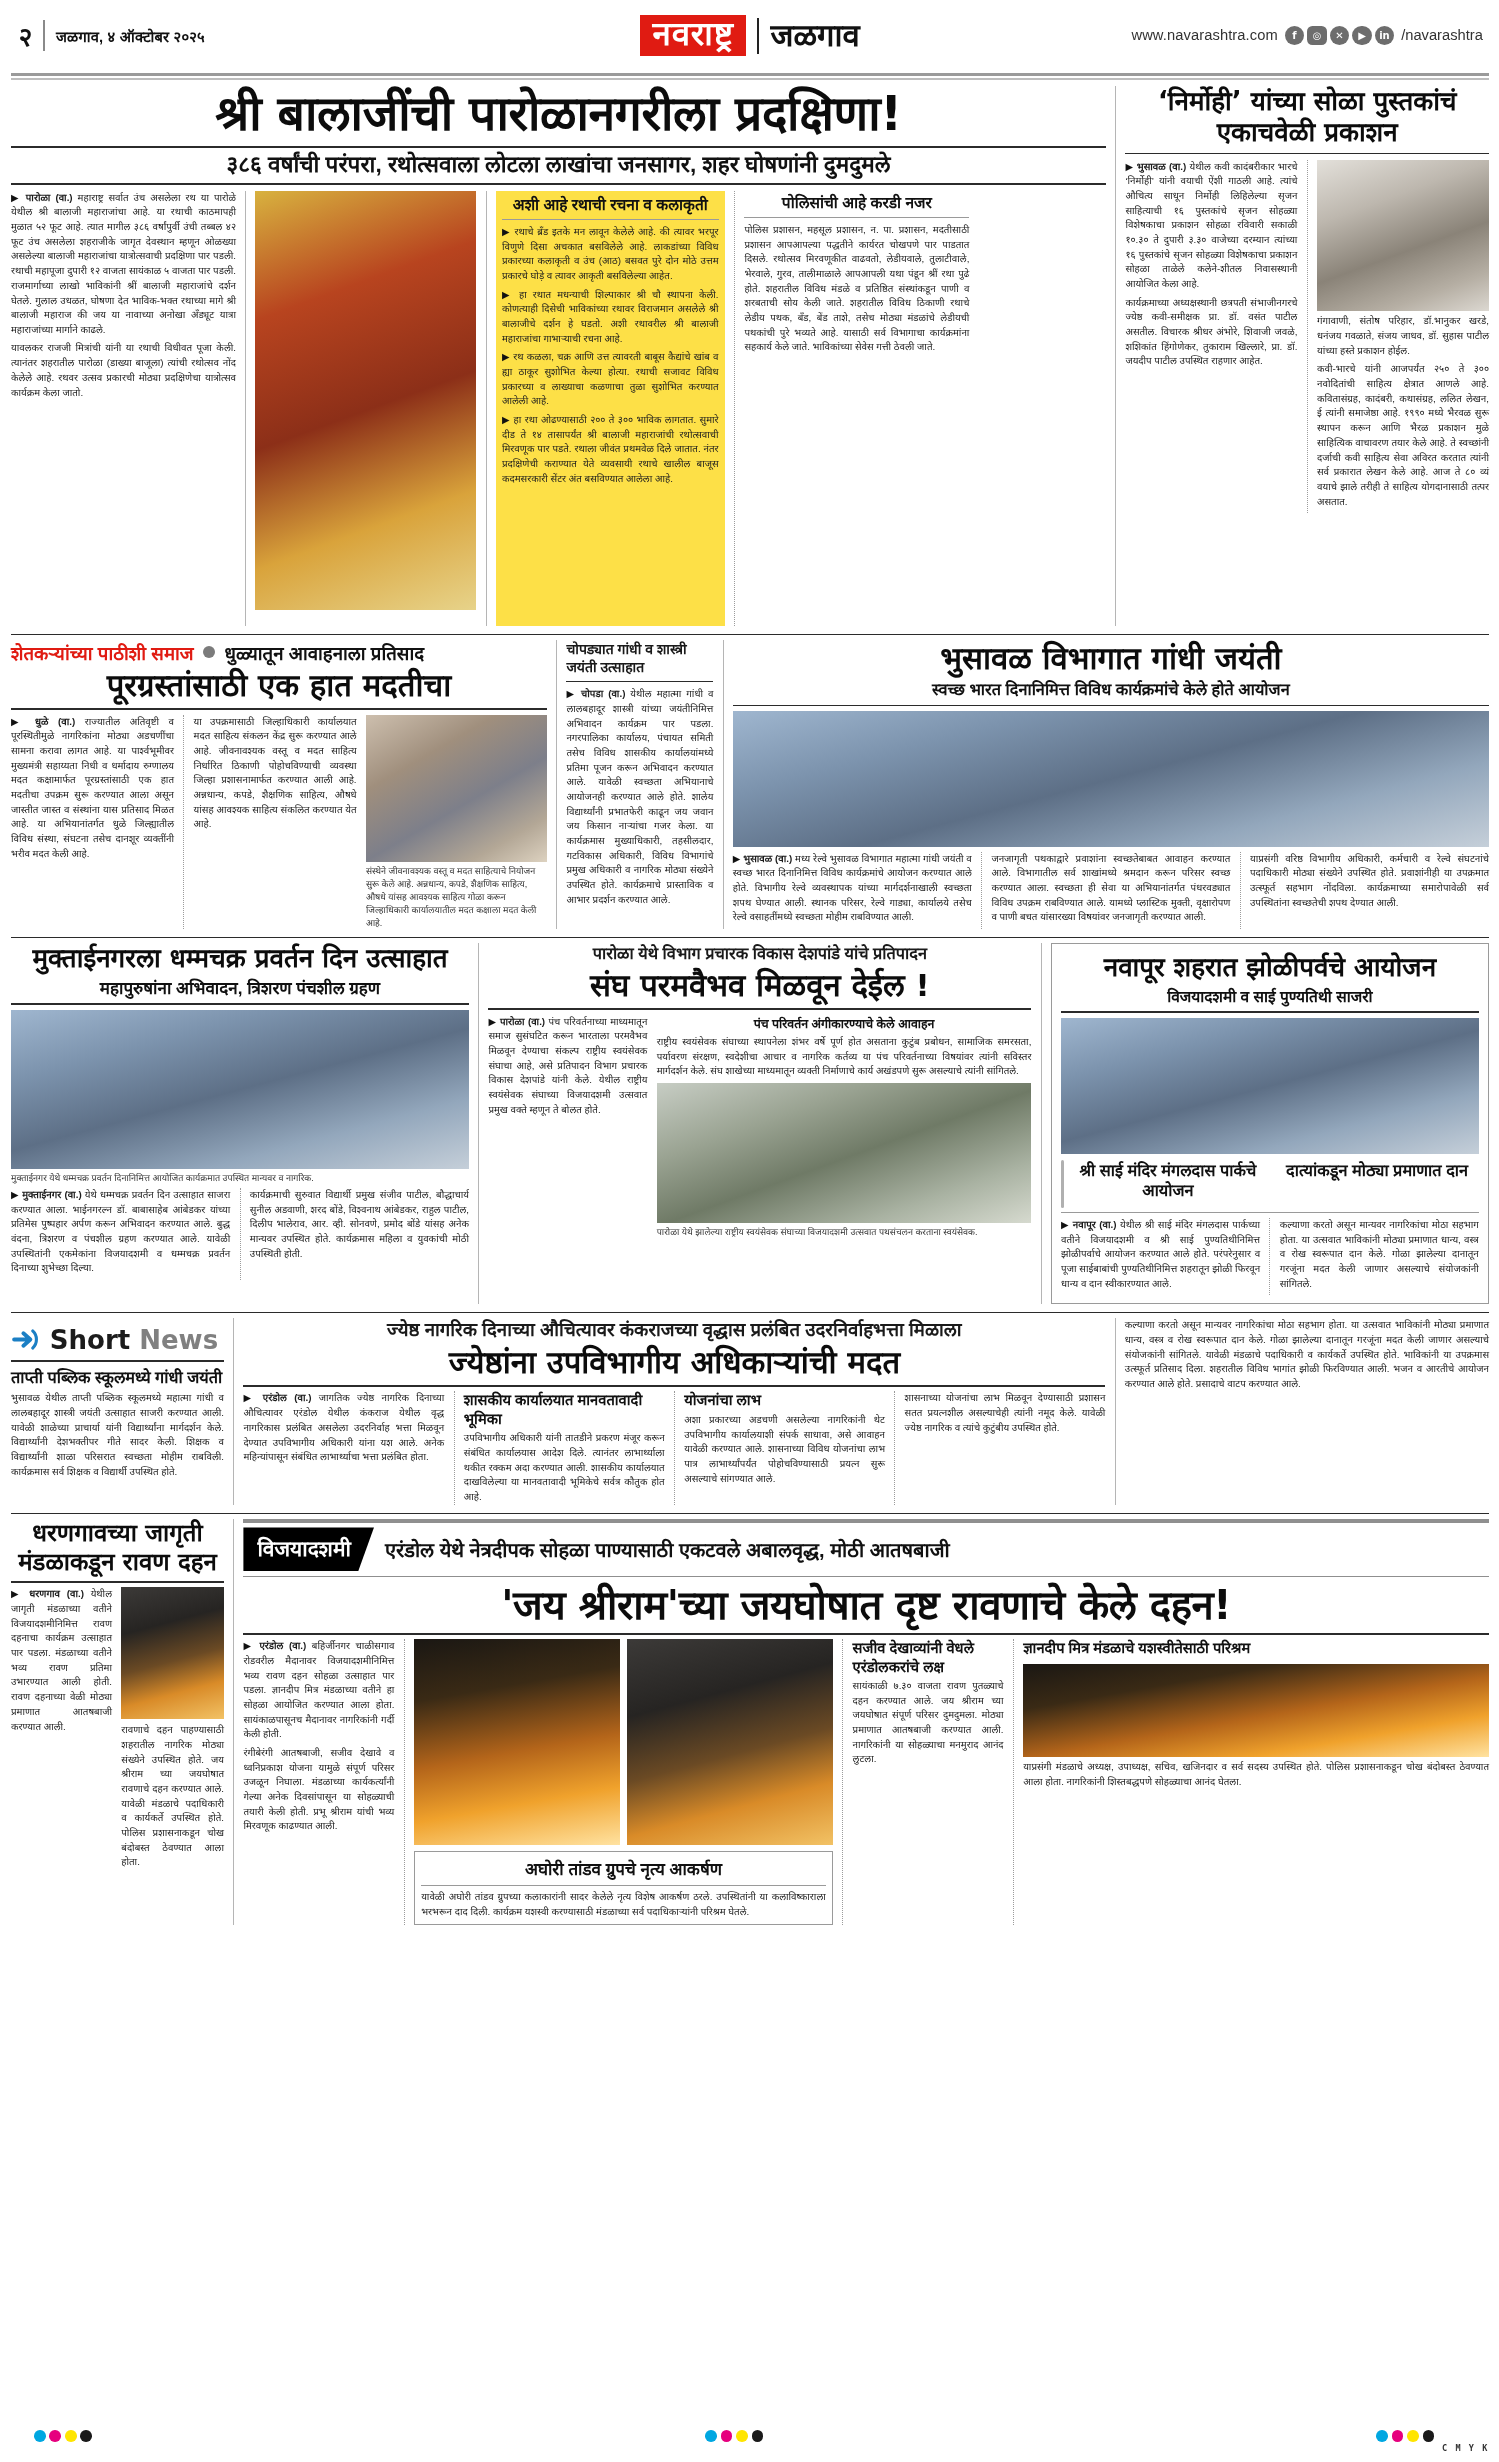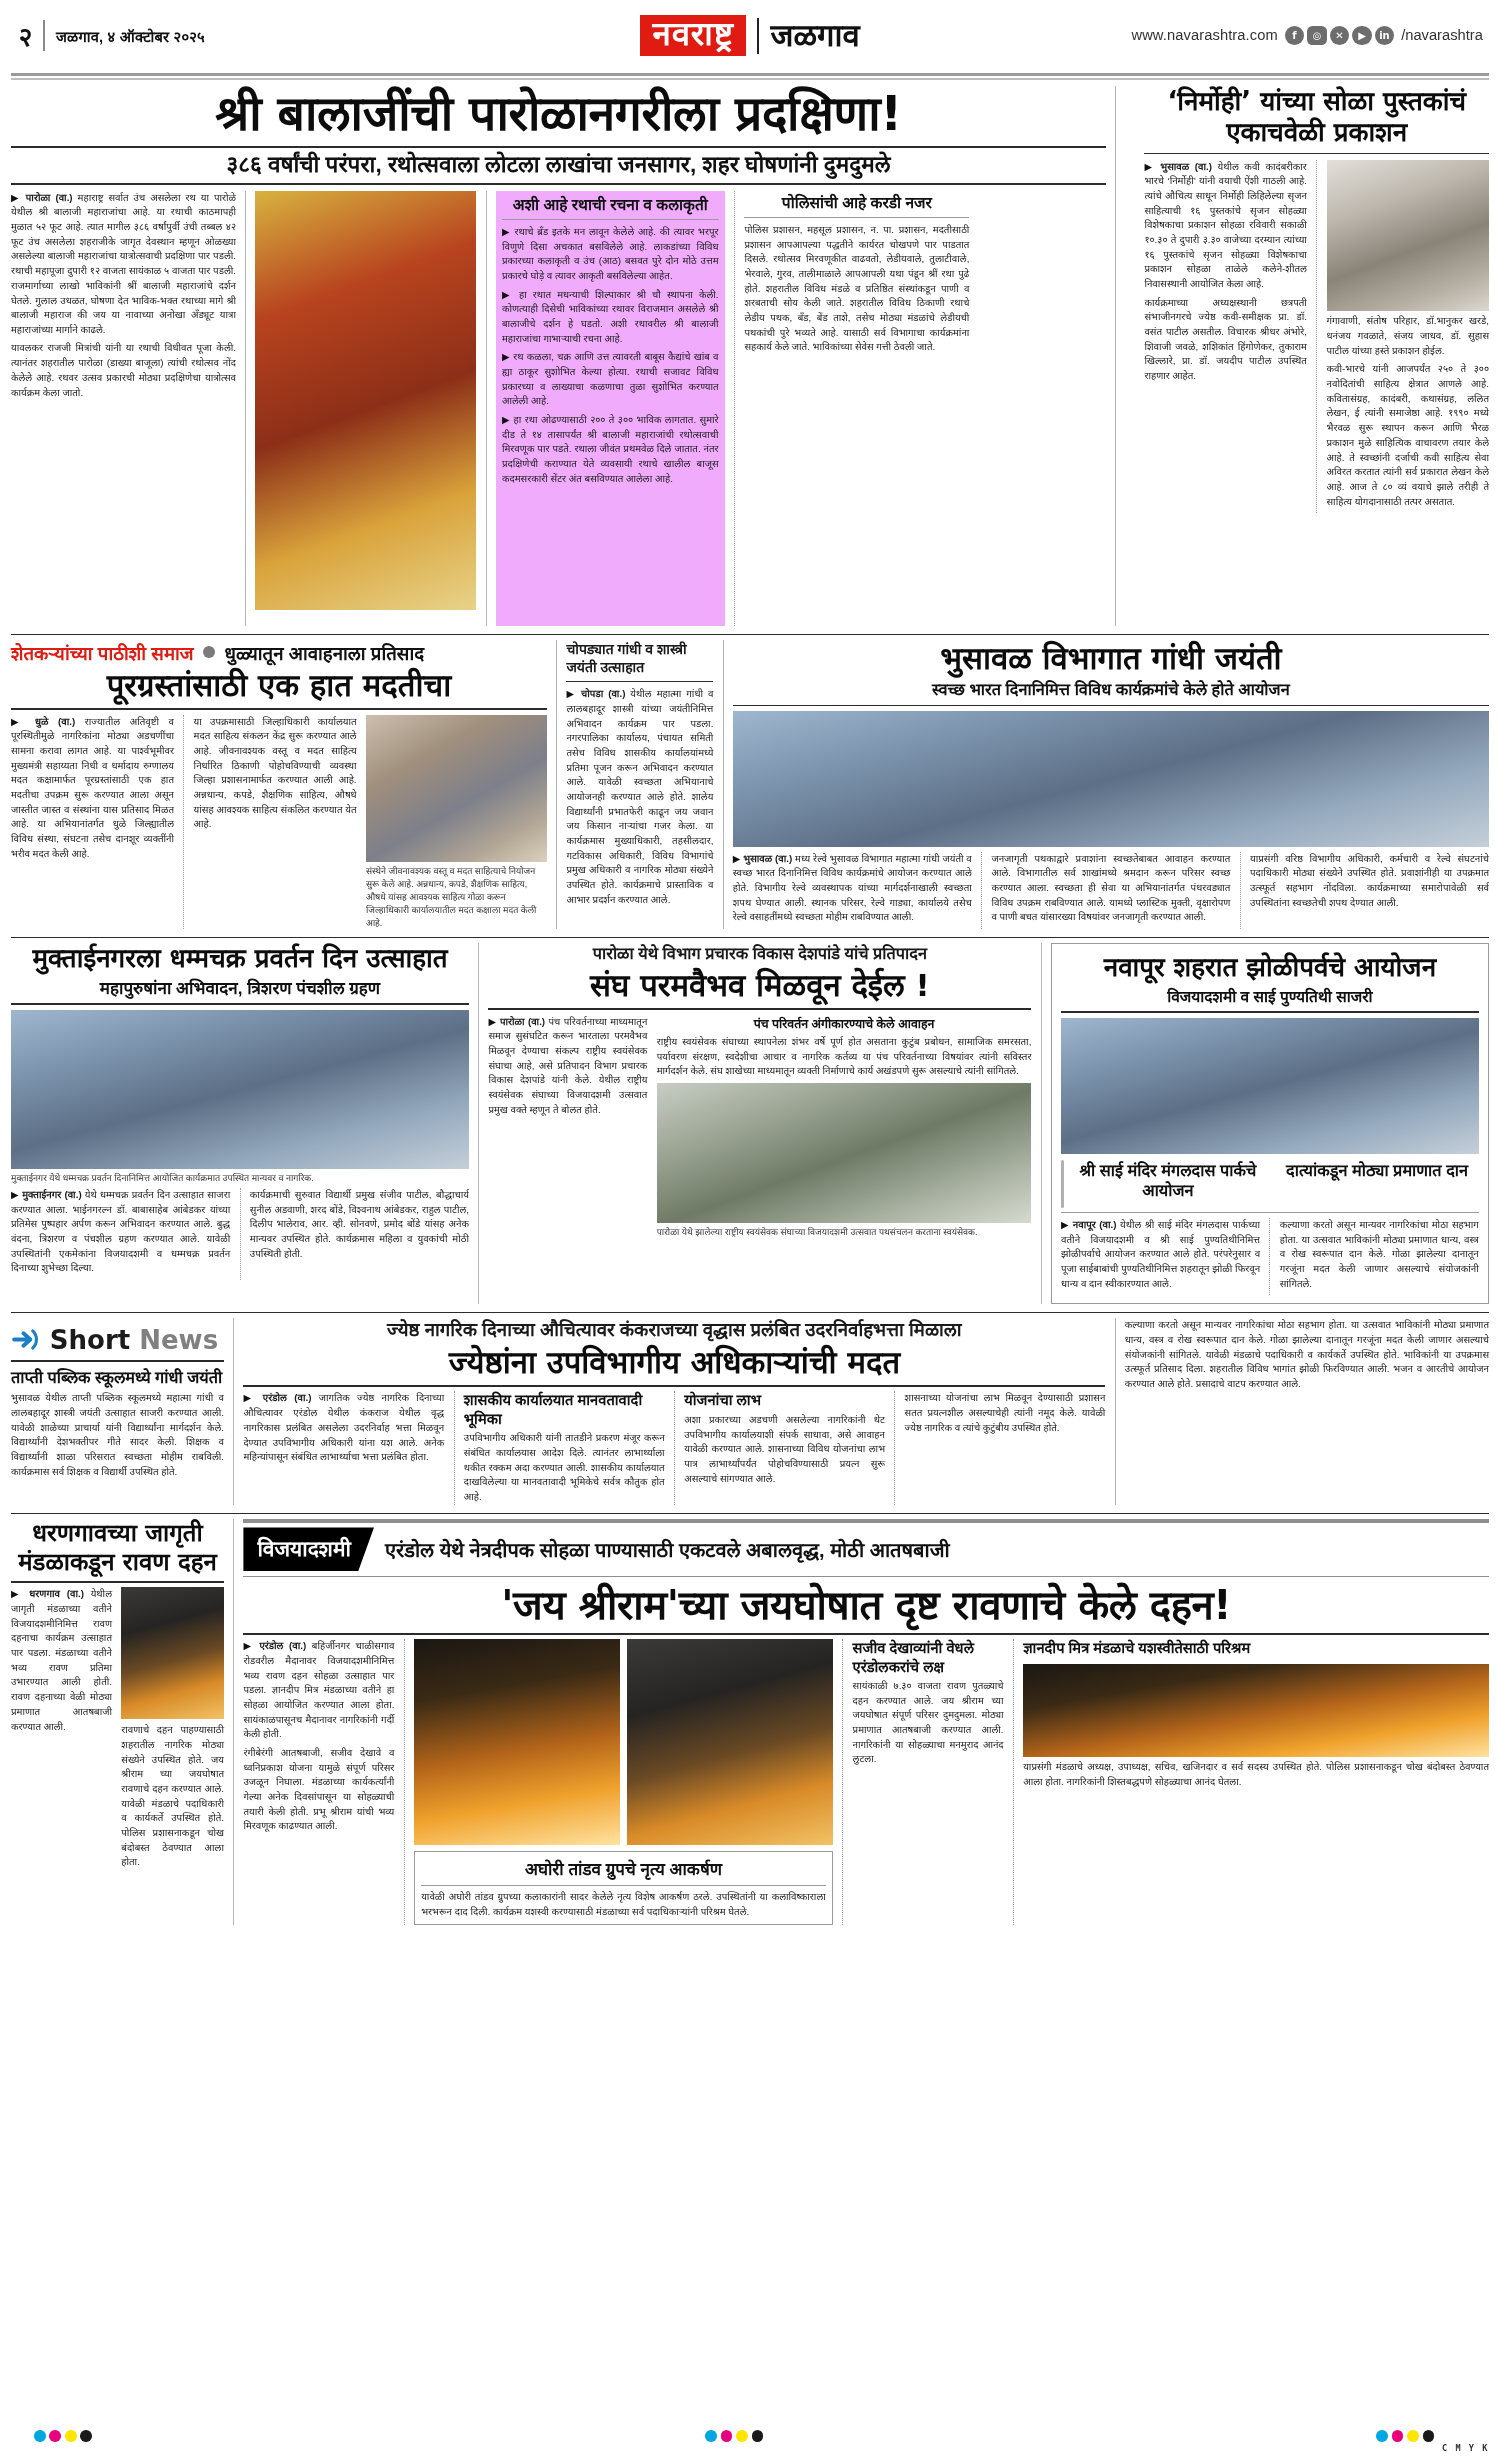--- a/index.html
+++ b/index.html
@@ -184,7 +184,7 @@
 
     <div class="vr"></div>
 
-    <div style="flex:1;margin-left:19px;">
+    <div style="flex:1;">
       <div class="hl-sec" style="text-align:center; font-size:26px;">‘निर्मोही’ यांच्या सोळा पुस्तकांचं एकाचवेळी प्रकाशन</div>
       <div class="hr1" style="margin:5.4px 0;"></div>
       <div class="cols">

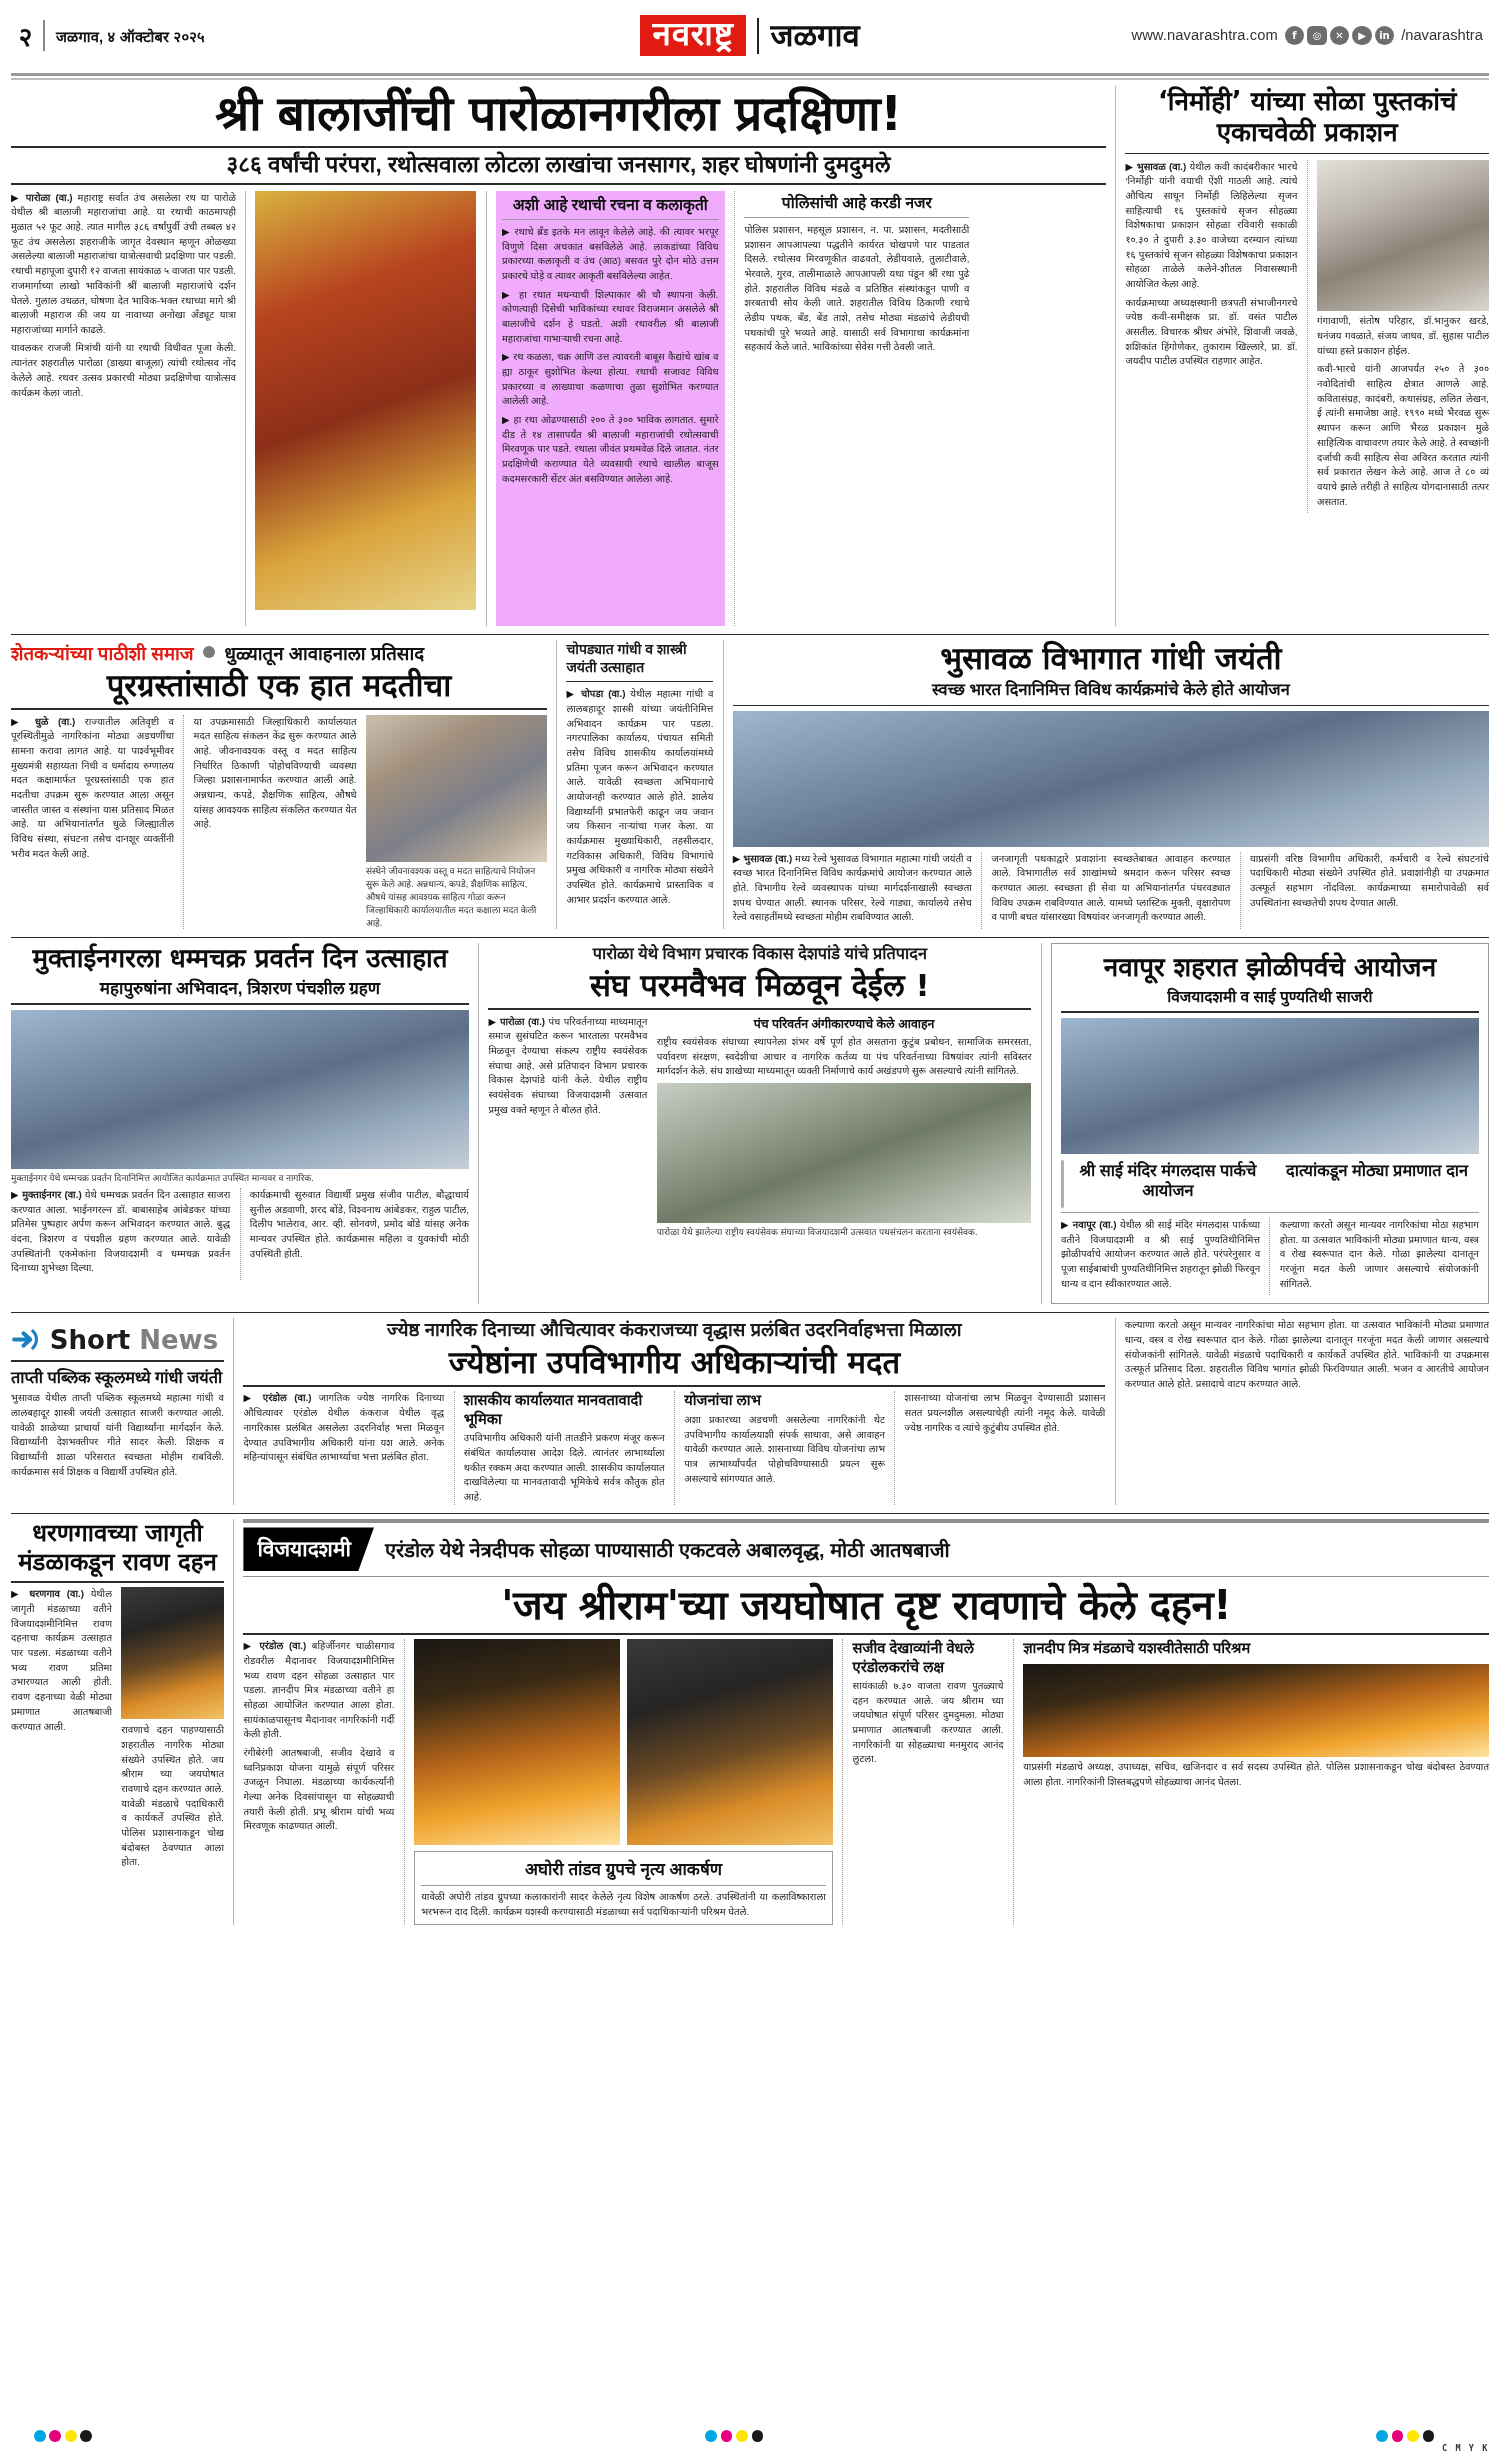--- a/index.html
+++ b/index.html
@@ -162,7 +162,7 @@
         </div>
         <div class="vr"></div>
 
-        <div class="col" style="flex:0 0 229px; background:#f0abfc; padding:4.7px 6.2px;">
+        <div class="col" style="flex:0 0 229px; background:#fde047; padding:4.7px 6.2px;">
           <div style="font-weight:800; font-size:15.5px; text-align:center; line-height:1.25; margin-bottom:4.7px;">अशी आहे रथाची रचना व कलाकृती</div>
           <div class="hr-thin"></div>
           <div class="body-text">

